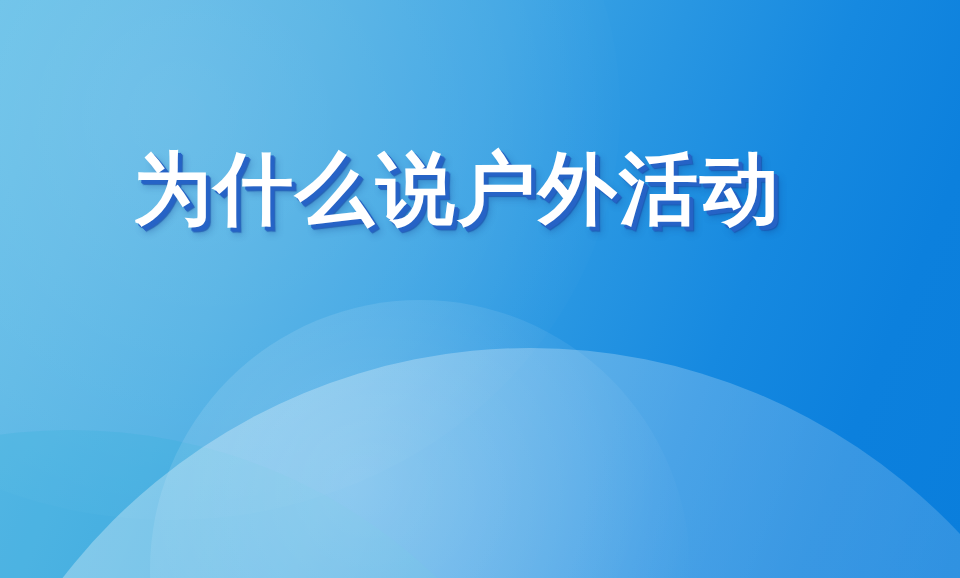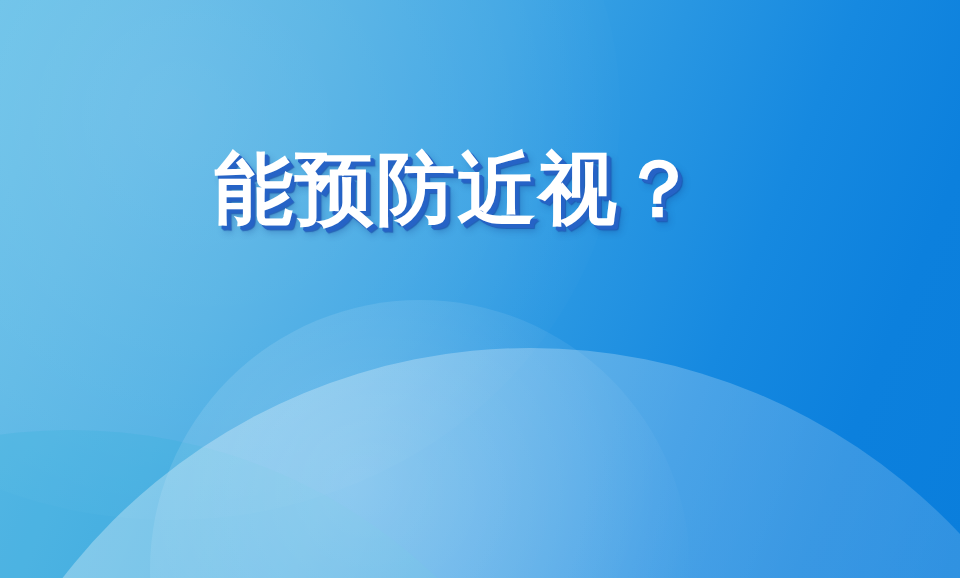--- a/index.html
+++ b/index.html
@@ -132,6 +132,7 @@
   </div>
 
   <div class="headline">
+    <span class="headline-line">为什么说户外活动</span>
     <span class="headline-line">能预防近视？</span>
   </div>
 

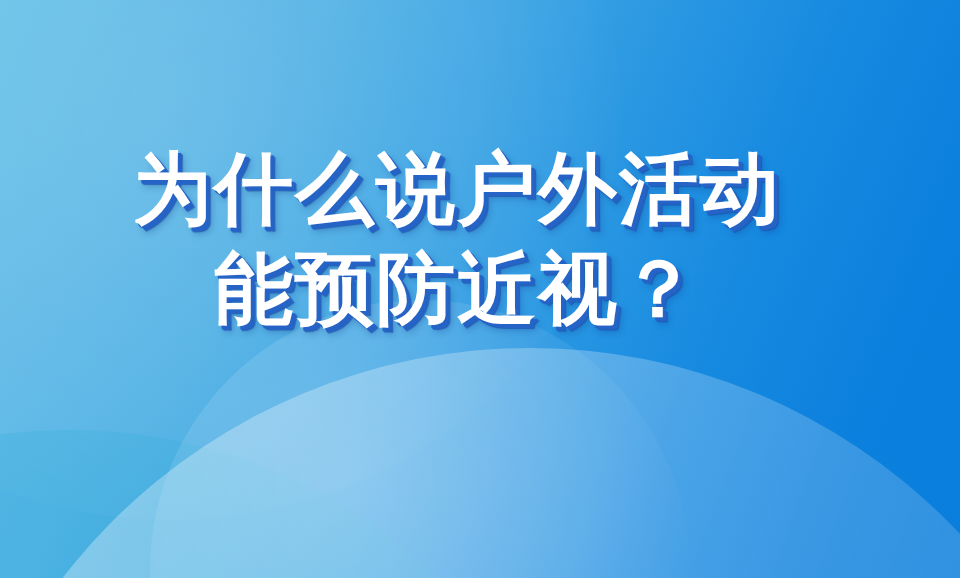--- a/index.html
+++ b/index.html
@@ -133,7 +133,6 @@
 
   <div class="headline">
     <span class="headline-line">为什么说户外活动</span>
-    <span class="headline-line">能预防近视？</span>
   </div>
 
 </div>

